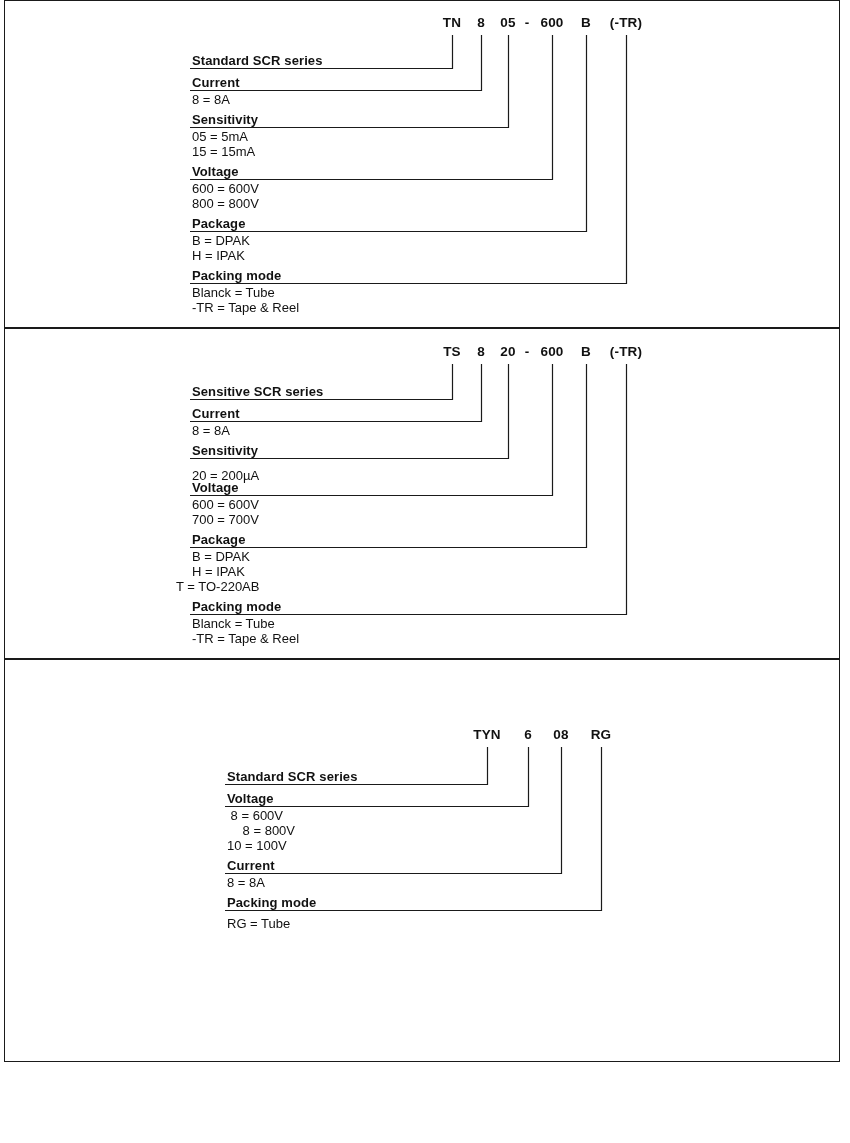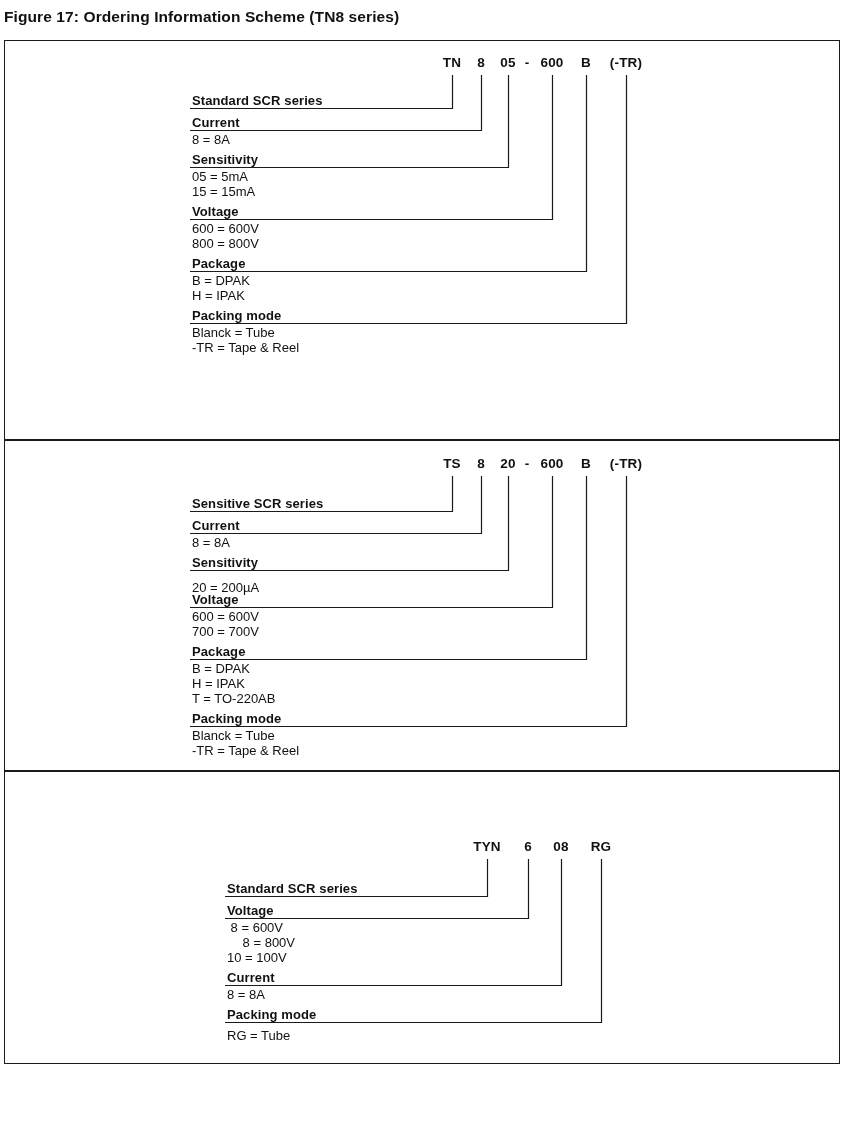--- a/index.html
+++ b/index.html
@@ -61,7 +61,6 @@
 <body>
 
 <div>
-  <div id="cap-0" class="fig-caption">Figure 17: Ordering Information Scheme (TN8 series)</div>
   <div id="box-0" class="diagram-box">
       <svg width="833" height="325" viewBox="0 0 833 325">
         <polyline fill="none" stroke="#1a1a1a" stroke-width="1.2" points="185,67.5 447.5,67.5 447.5,34"></polyline>

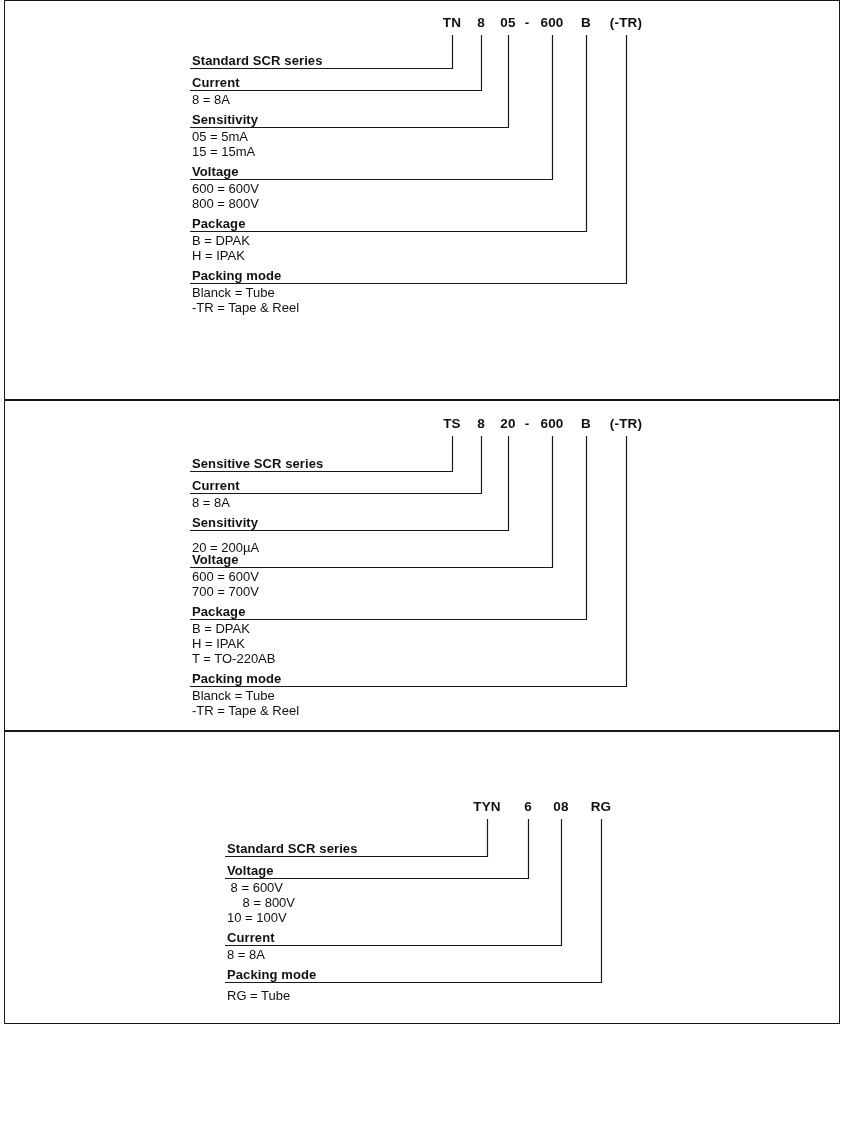--- a/index.html
+++ b/index.html
@@ -28,7 +28,7 @@
     border:1.5px solid #1a1a1a;
     background:#ffffff;
   }
-  #box-0 { height:400px; }
+  #box-0 { height:328px; }
   #box-1 { height:331px; }
   #box-2 { height:293px; }
   .diagram-box svg { position:absolute; left:0; top:0; }

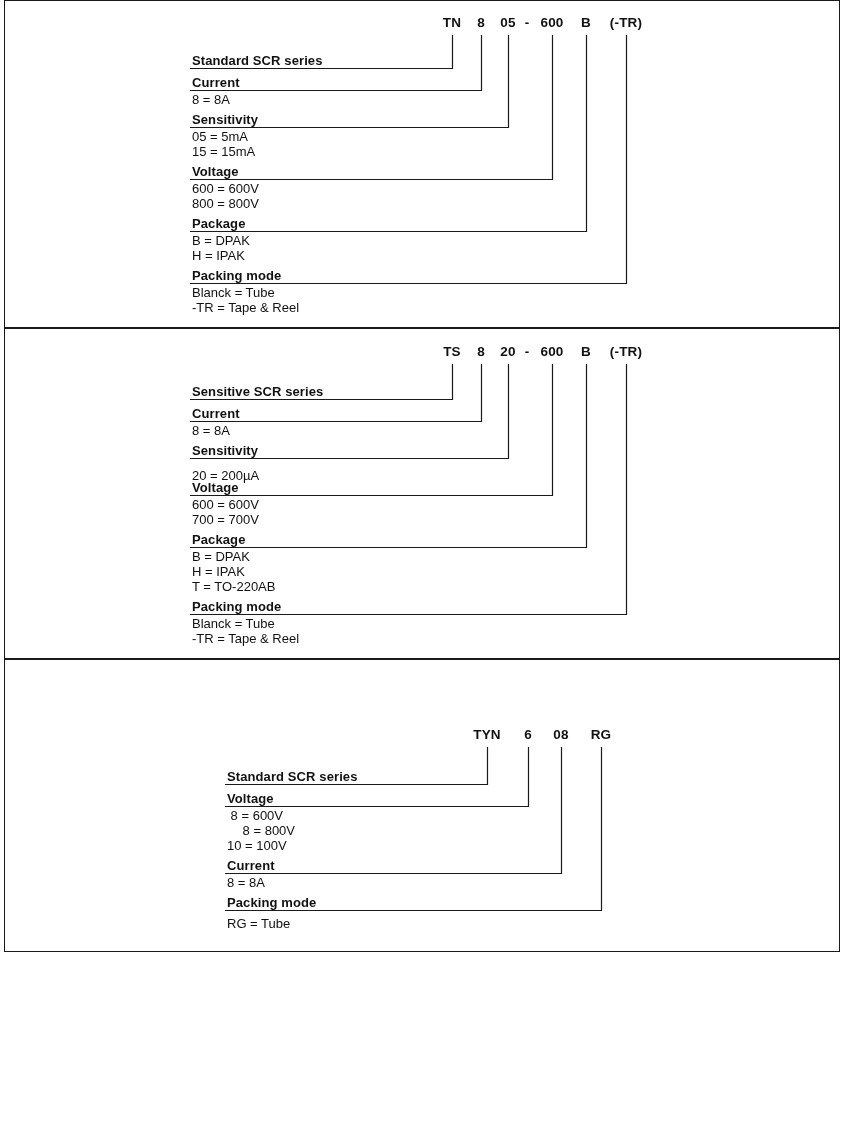--- a/index.html
+++ b/index.html
@@ -123,7 +123,7 @@
       <span class="sec-label" style="left:187px;top:204px">Package</span>
       <span class="sec-value" style="left:187px;top:220px">B = DPAK</span>
       <span class="sec-value" style="left:187px;top:235px">H = IPAK</span>
-      <span class="sec-value" style="left:187px;top:250px">T = TO-220AB</span>
+      <span class="sec-value" style="left:171px;top:250px">T = TO-220AB</span>
       <span class="sec-label" style="left:187px;top:271px">Packing mode</span>
       <span class="sec-value" style="left:187px;top:287px">Blanck = Tube</span>
       <span class="sec-value" style="left:187px;top:302px">-TR = Tape &amp; Reel</span>

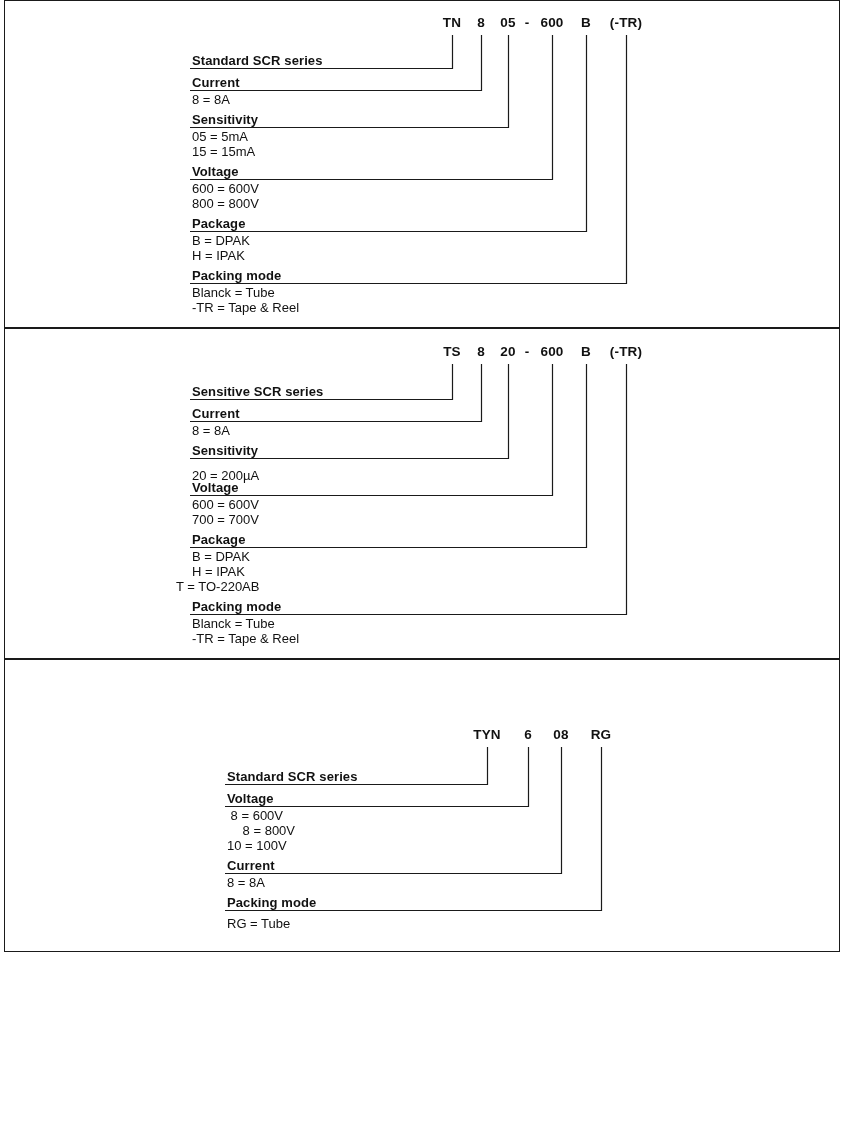--- a/index.html
+++ b/index.html
@@ -30,7 +30,7 @@
   }
   #box-0 { height:328px; }
   #box-1 { height:331px; }
-  #box-2 { height:293px; }
+  #box-2 { height:403px; }
   .diagram-box svg { position:absolute; left:0; top:0; }
   .part-seg {
     position:absolute;

